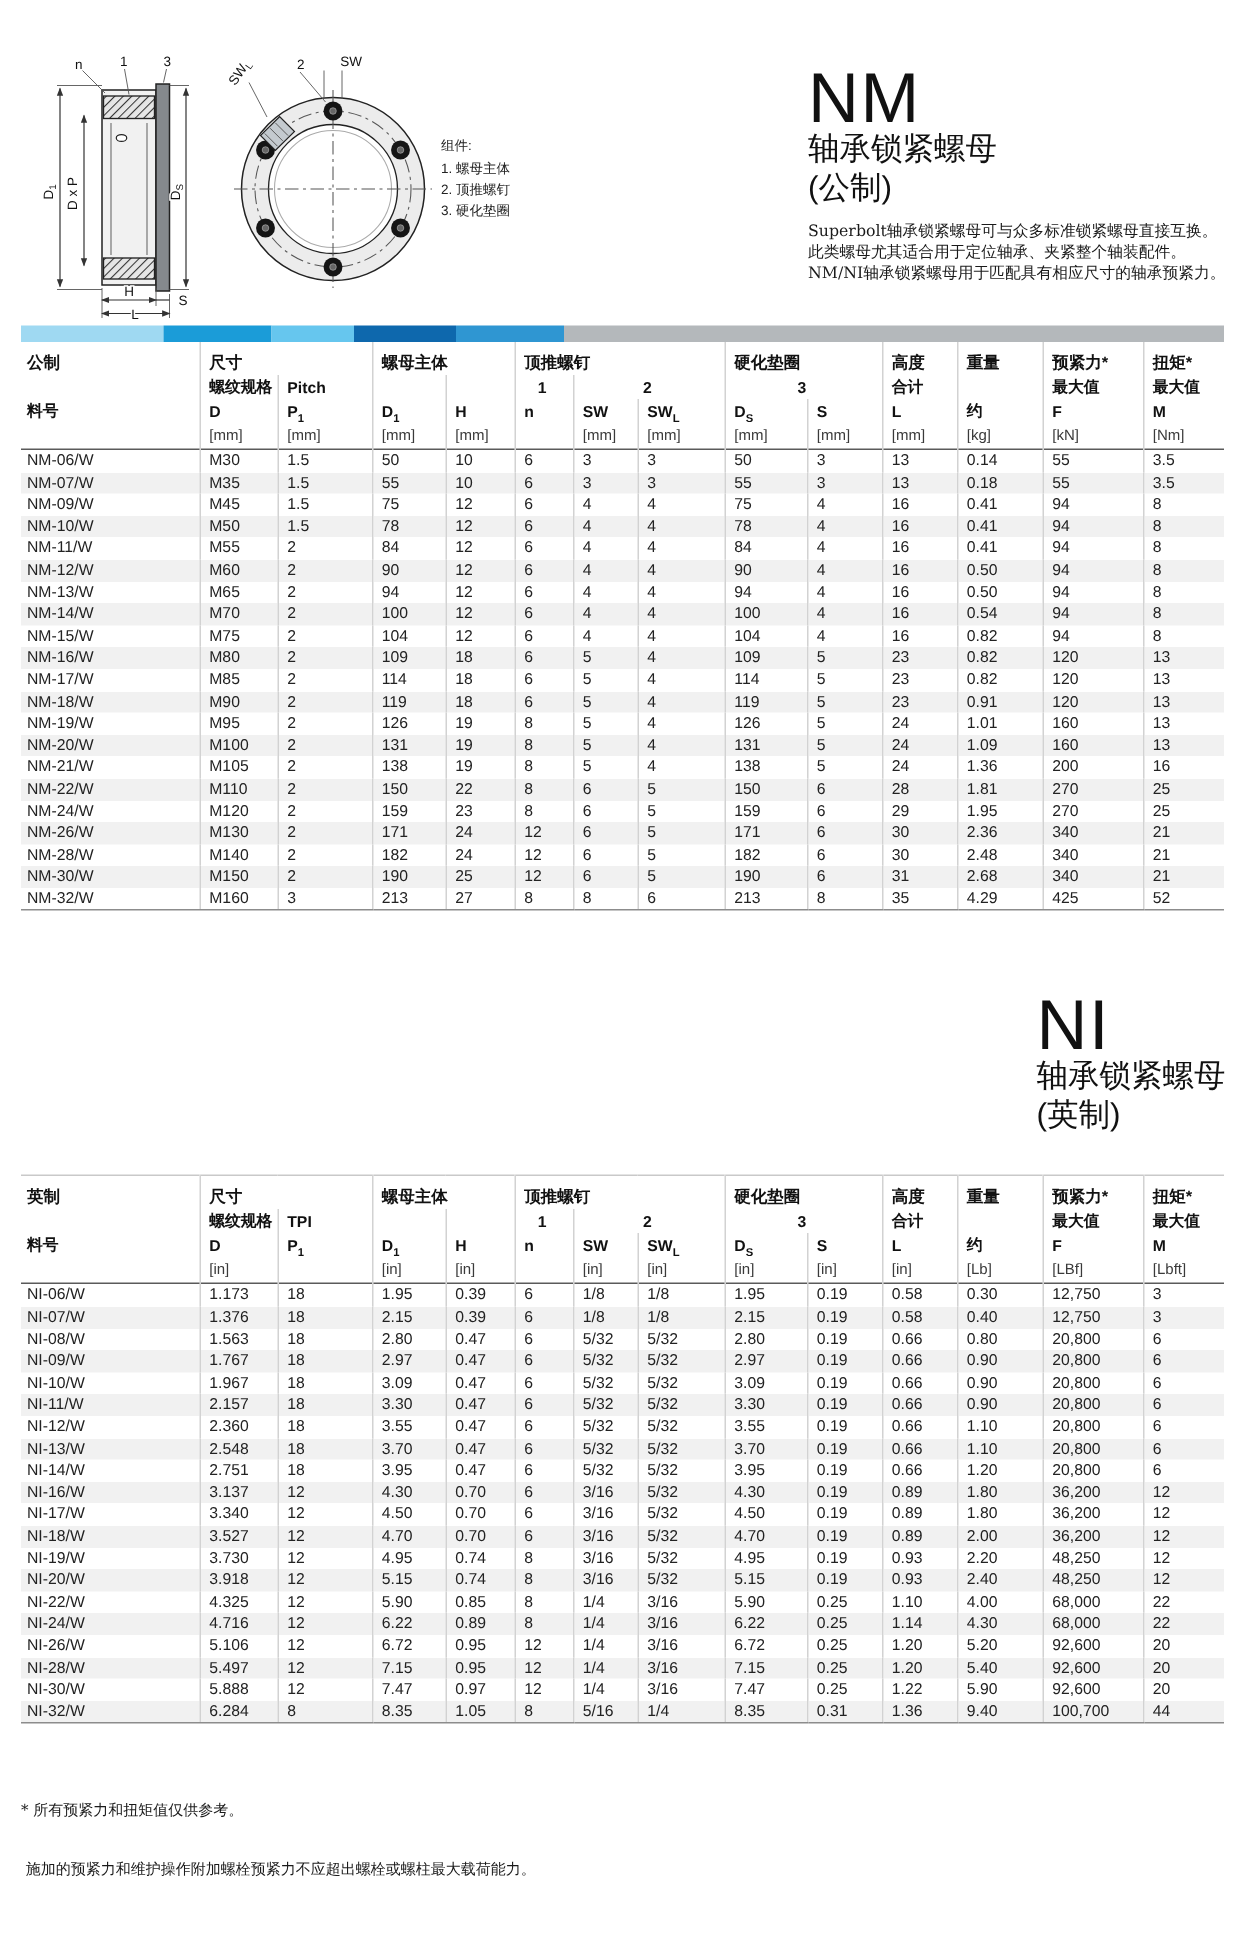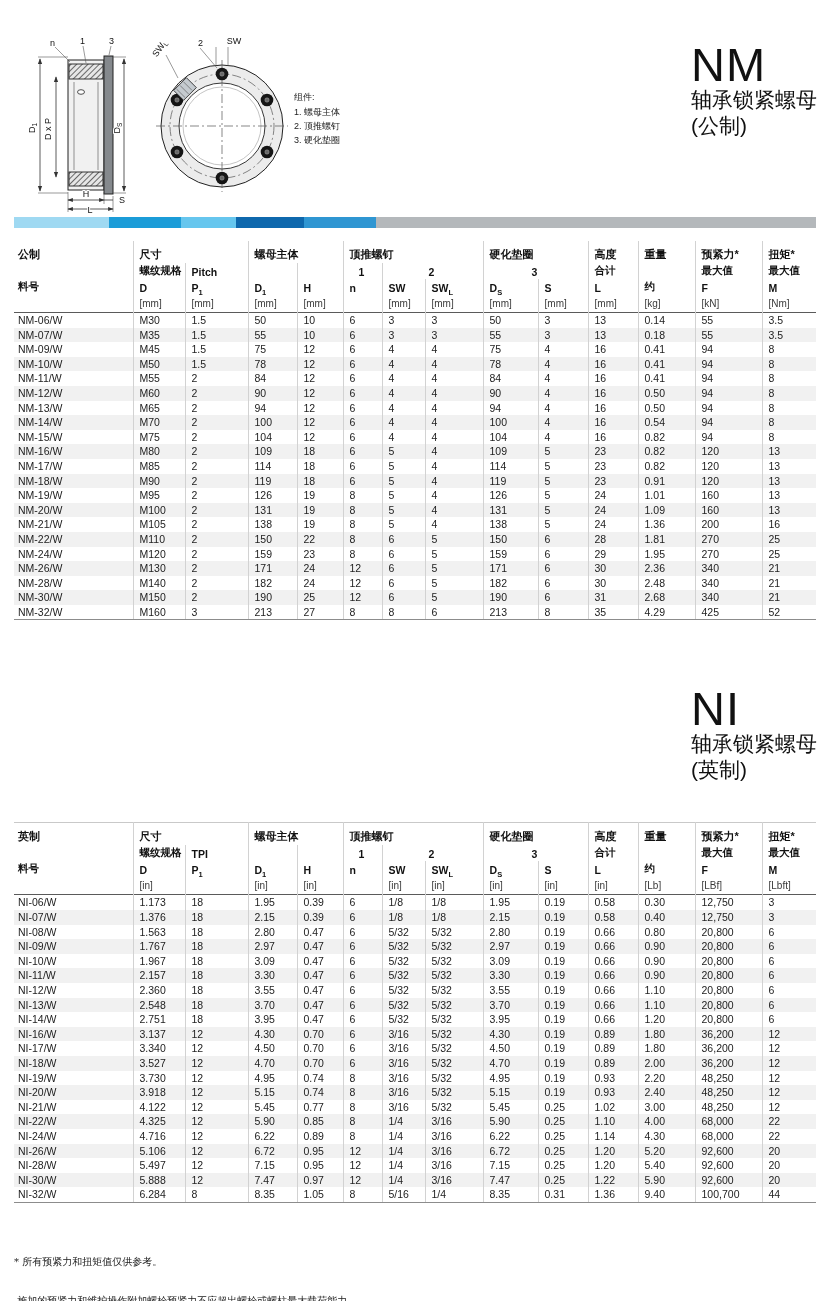--- a/index.html
+++ b/index.html
@@ -162,6 +162,11 @@
     <div class="big">NM</div>
     <div class="sub">轴承锁紧螺母</div>
     <div class="sub">(公制)</div>
+    <div class="desc">
+      <div>Superbolt轴承锁紧螺母可与众多标准锁紧螺母直接互换。</div>
+      <div>此类螺母尤其适合用于定位轴承、夹紧整个轴装配件。</div>
+      <div>NM/NI轴承锁紧螺母用于匹配具有相应尺寸的轴承预紧力。</div>
+    </div>
   </div>
 
   <div class="accent-bar">

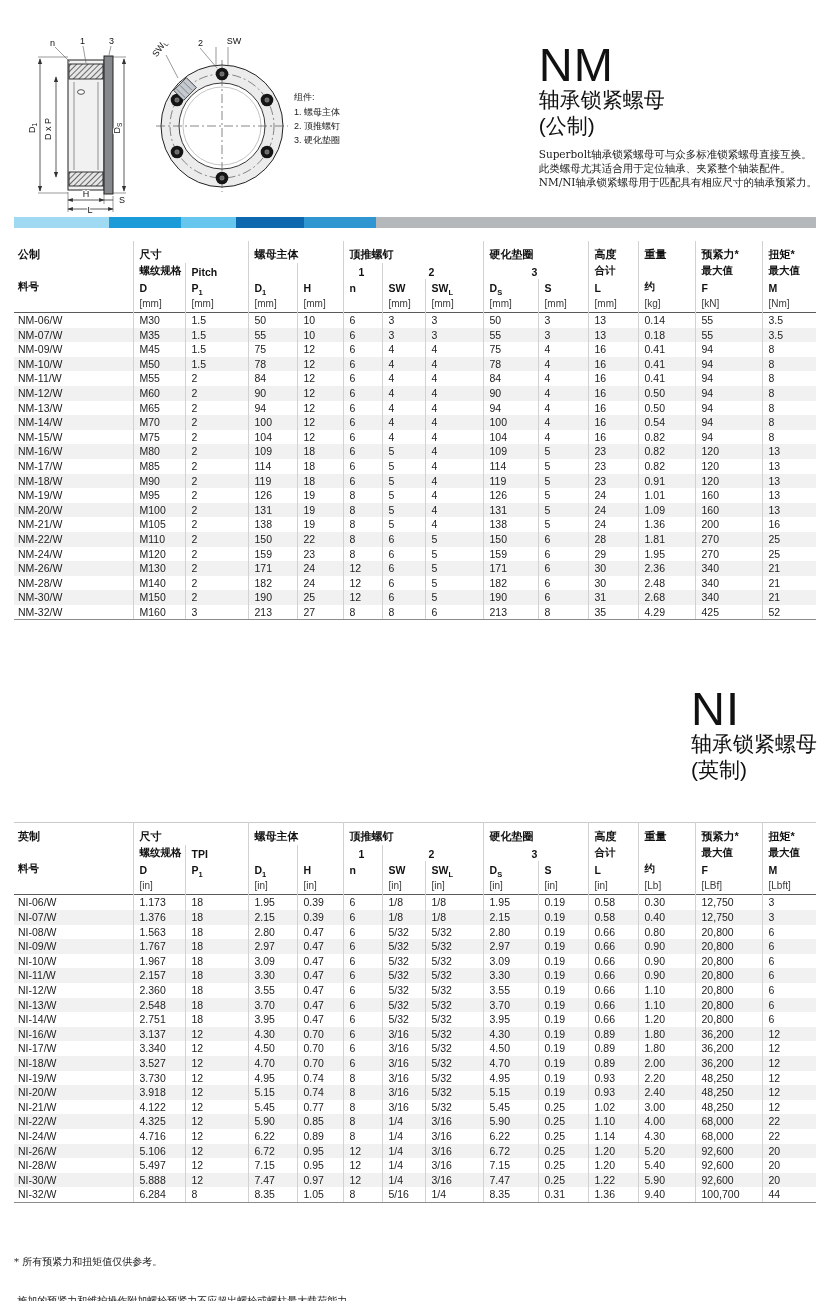--- a/index.html
+++ b/index.html
@@ -20,7 +20,7 @@
   .accent-bar .seg{height:100%}
   .accent-bar .rest{flex:1}
 
-  table.spec{border-collapse:collapse;table-layout:fixed;width:802px;margin:13px 14px}
+  table.spec{border-collapse:collapse;table-layout:fixed;width:802px;margin:0 14px}
   table.spec.ni-table{border-top:1px solid #c9c9c9}
   .spec th,.spec td{
     font-size:10.5px;text-align:left;padding:1px 2px 1px 6px;white-space:nowrap;overflow:hidden;

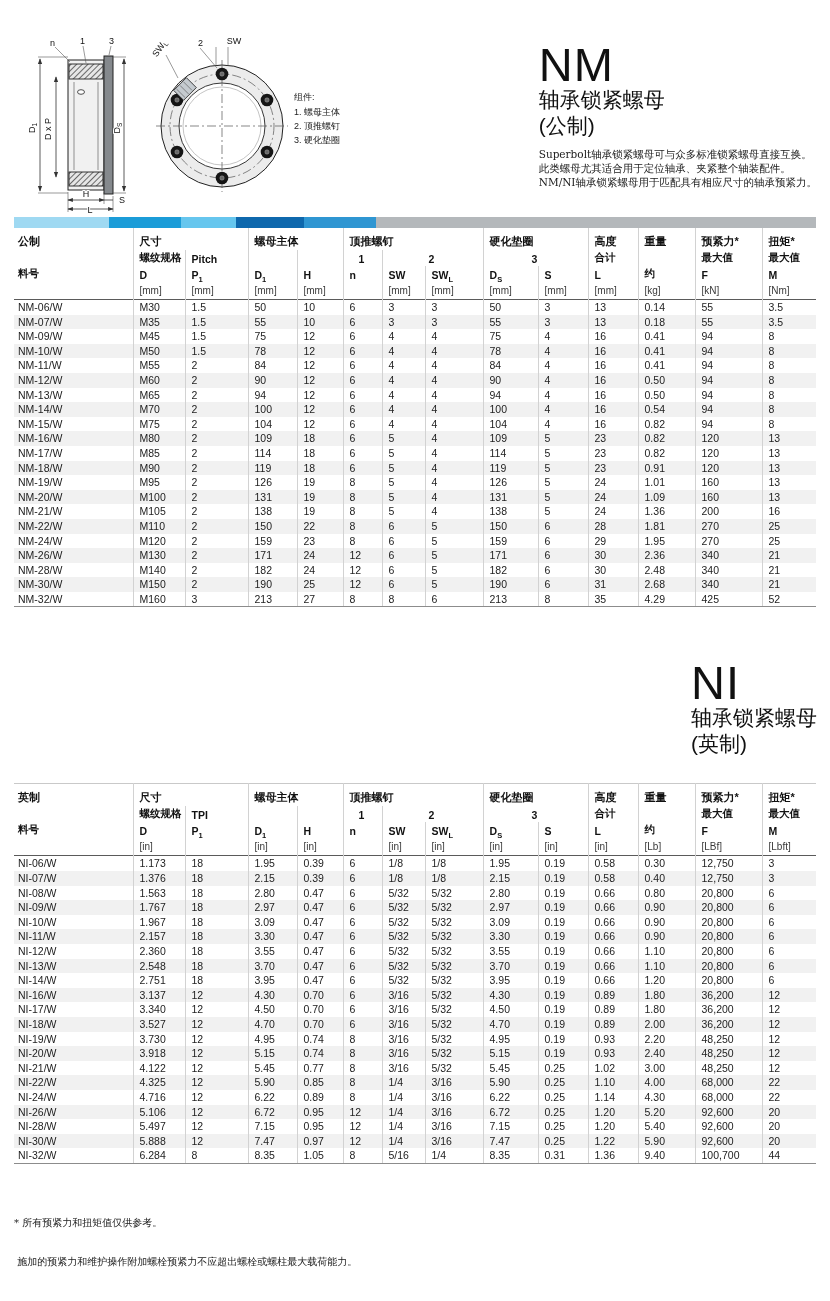--- a/index.html
+++ b/index.html
@@ -905,22 +905,6 @@
         <td>12</td>
       </tr>
       <tr>
-        <td>NI-21/W</td>
-        <td>4.122</td>
-        <td>12</td>
-        <td>5.45</td>
-        <td>0.77</td>
-        <td>8</td>
-        <td>3/16</td>
-        <td>5/32</td>
-        <td>5.45</td>
-        <td>0.25</td>
-        <td>1.02</td>
-        <td>3.00</td>
-        <td>48,250</td>
-        <td>12</td>
-      </tr>
-      <tr>
         <td>NI-22/W</td>
         <td>4.325</td>
         <td>12</td>

